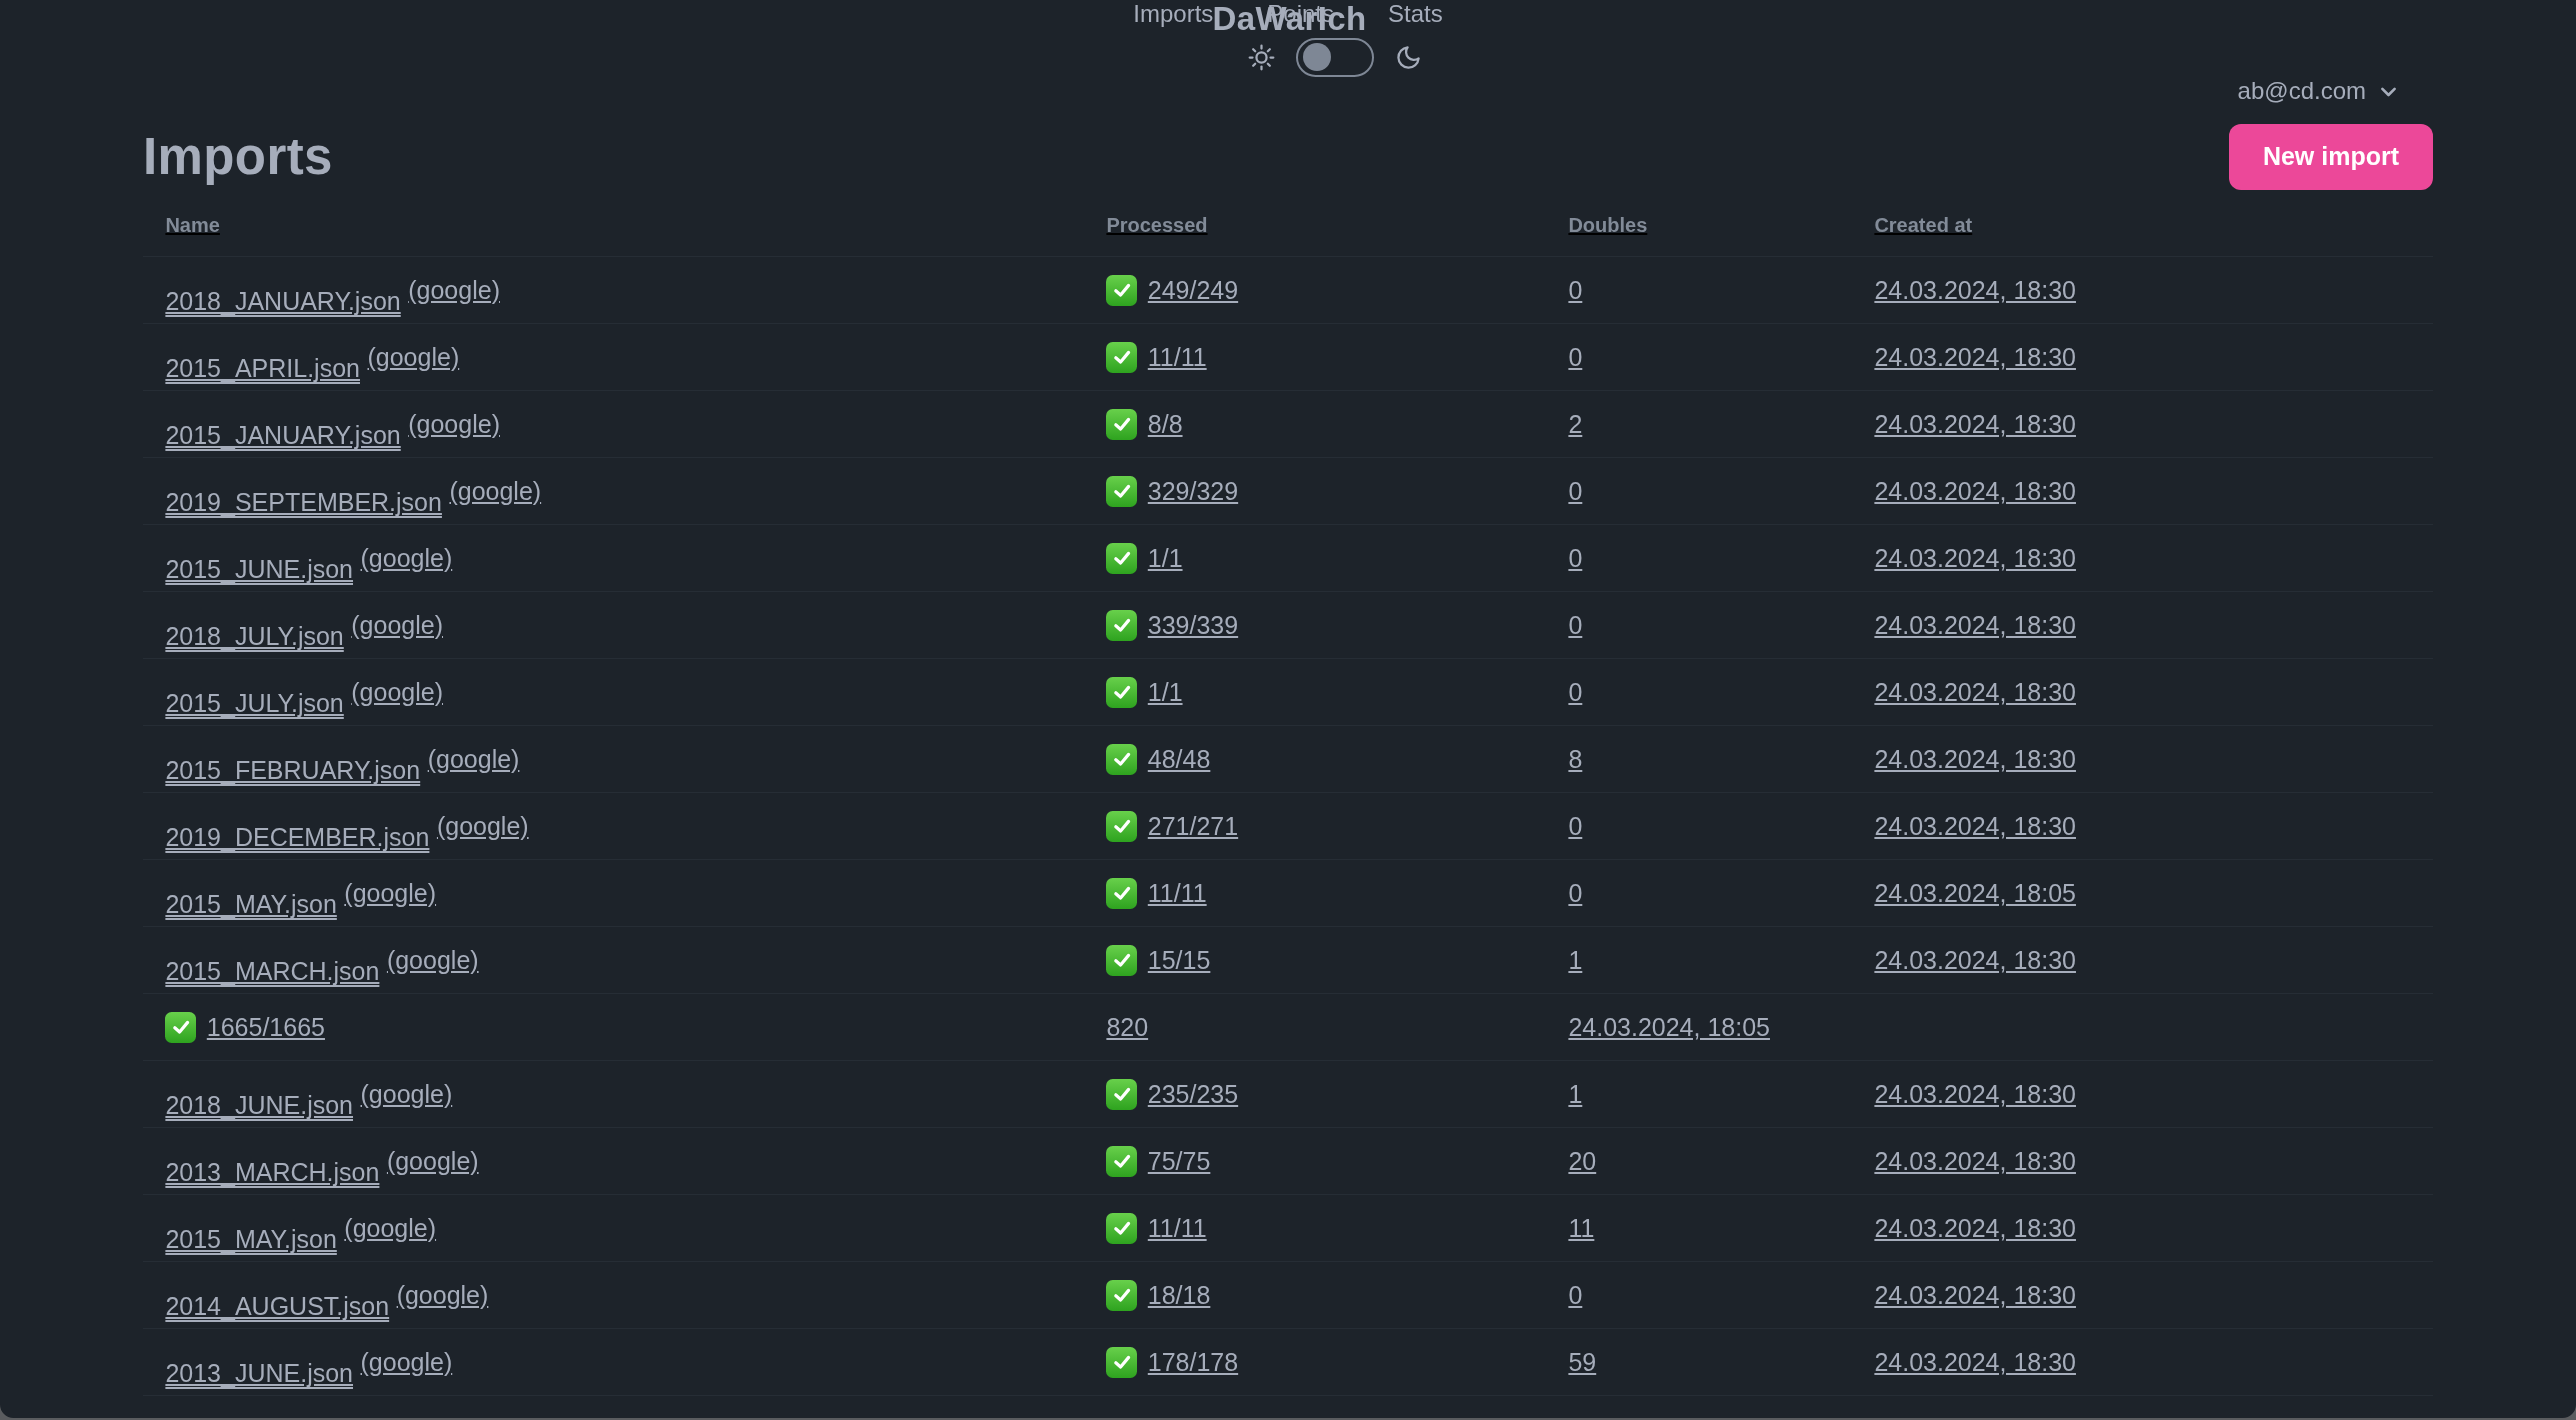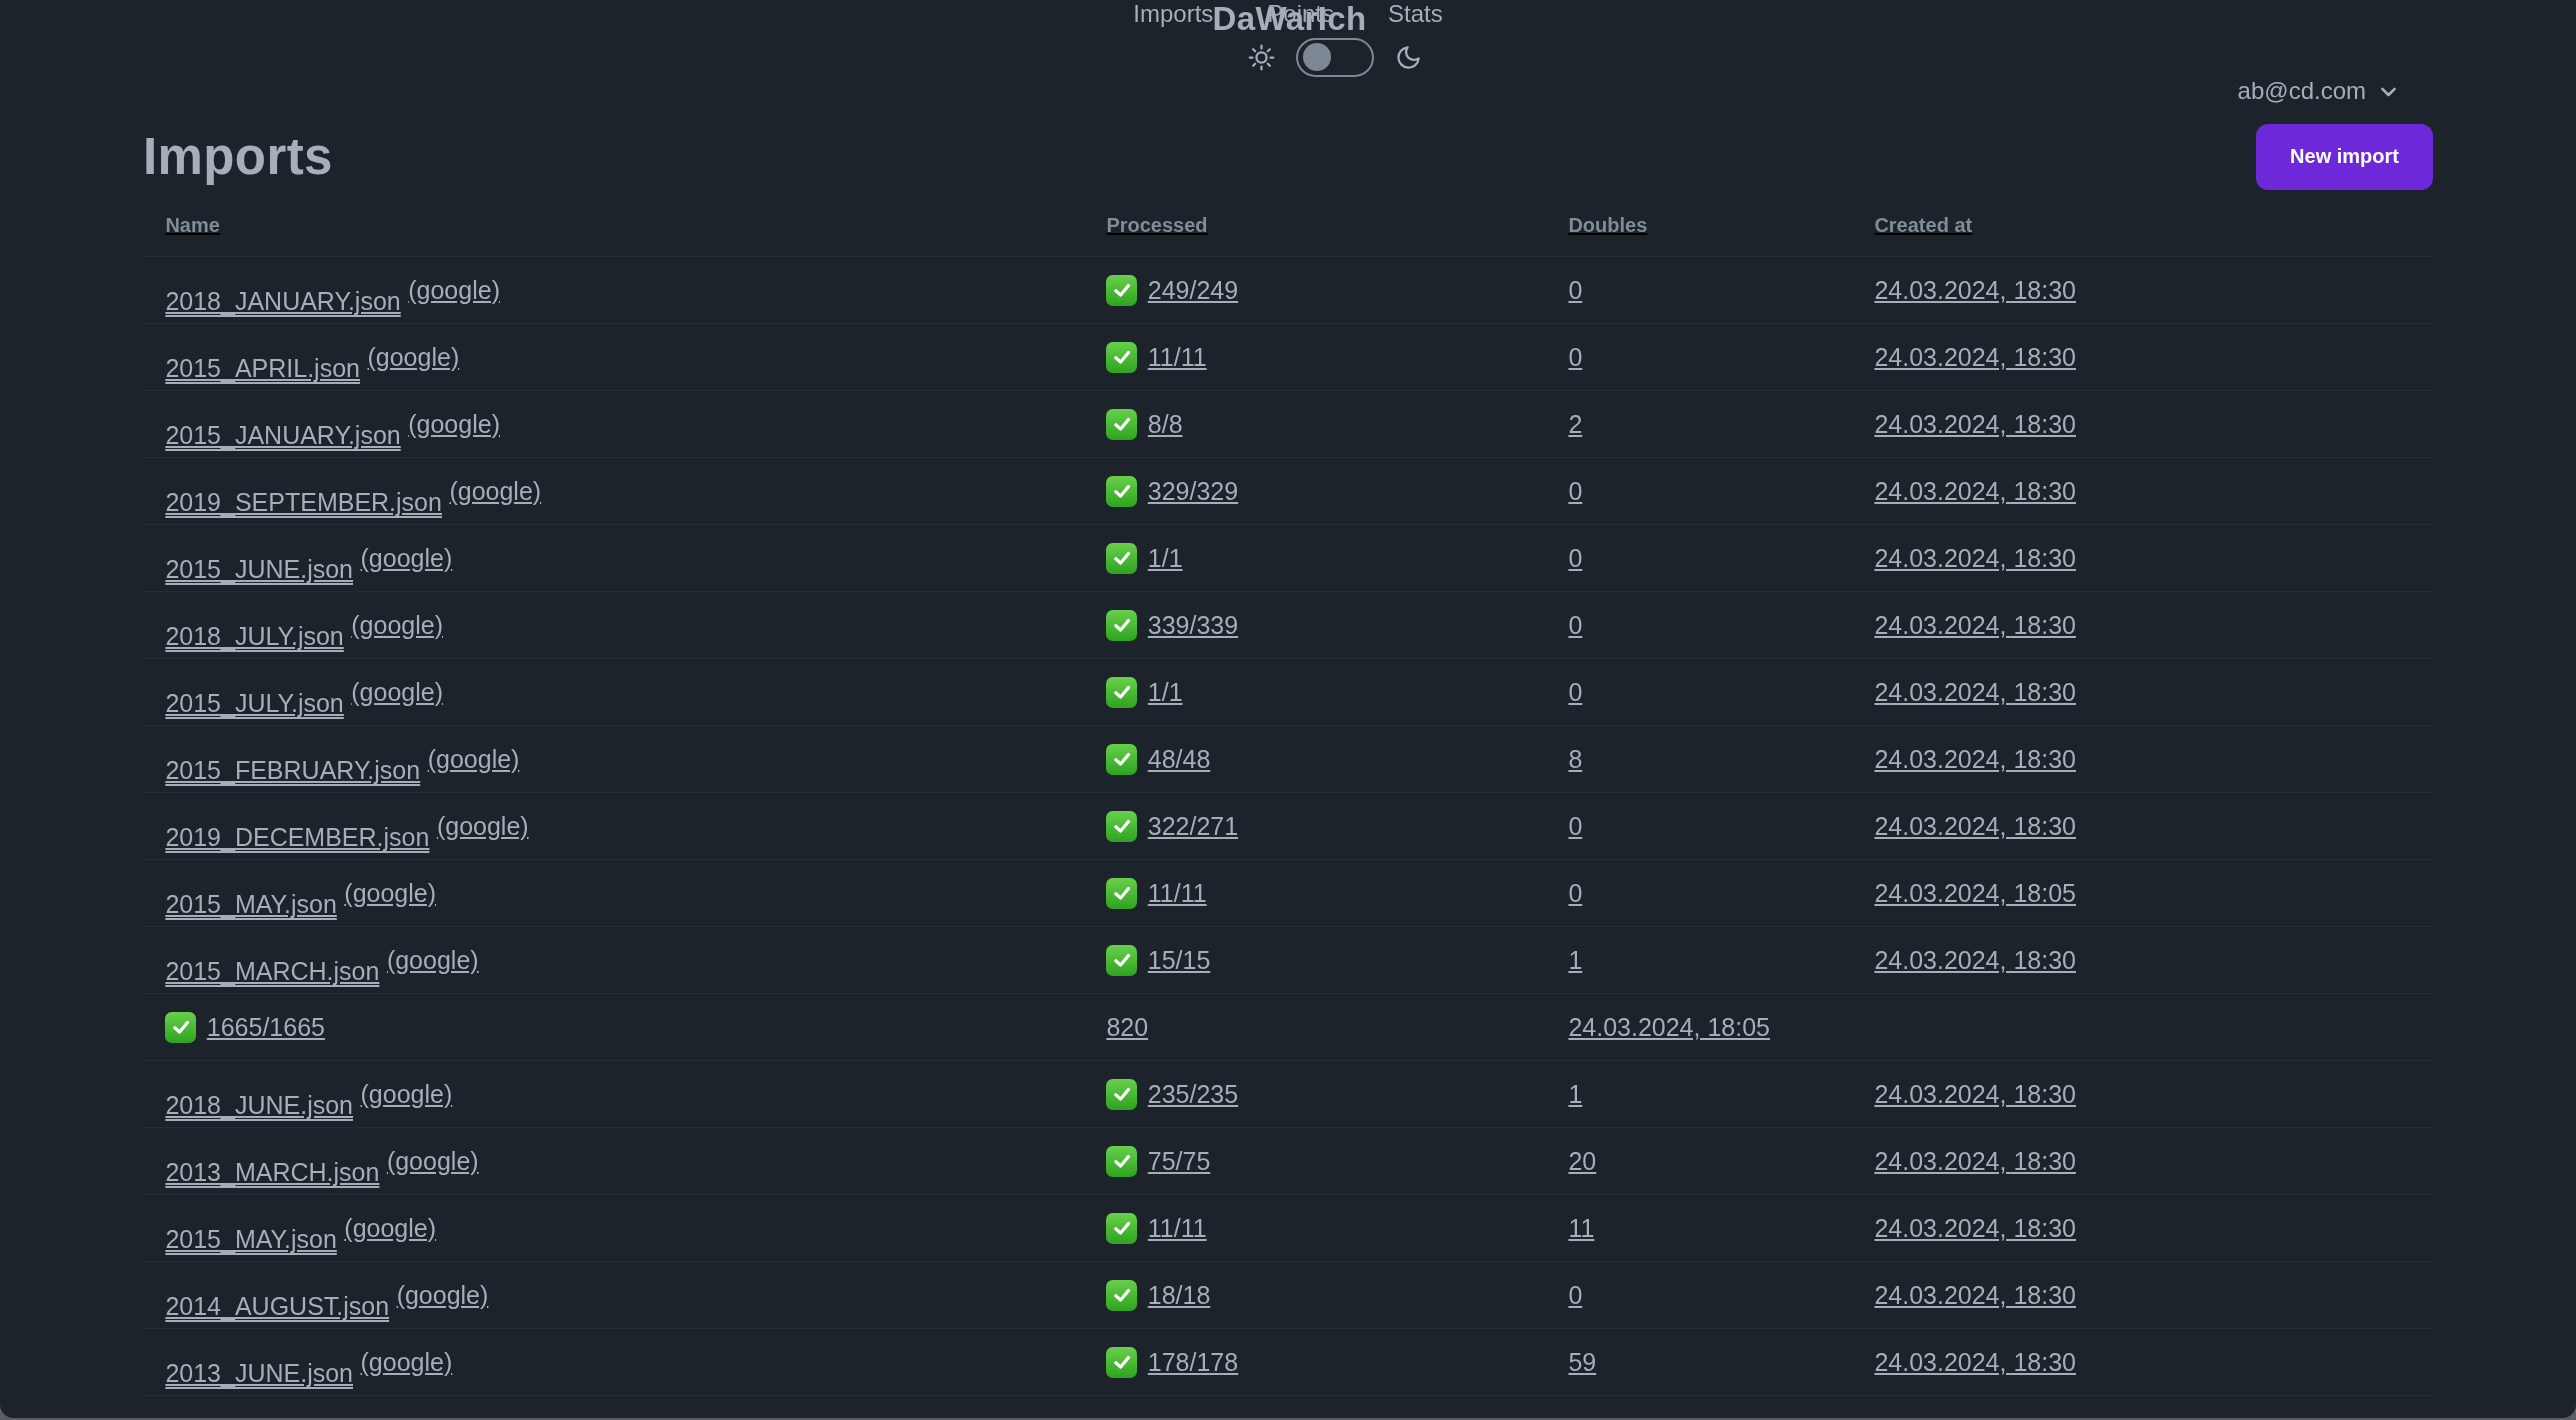--- a/index.html
+++ b/index.html
@@ -60,9 +60,9 @@
   }
   .page-title { font-size: 51px; font-weight: 800; color: #a6adbb; letter-spacing: 0.4px; }
   .btn-primary {
-    background: #6d28d9; color: #ffffff;
+    background: #ec4899; color: #ffffff;
     font-family: "Liberation Sans", sans-serif;
-    font-size: 20px; font-weight: 600;
+    font-size: 25px; font-weight: 600;
     border: none; border-radius: 12px;
     height: 66px; padding: 0 34px;
     cursor: pointer;

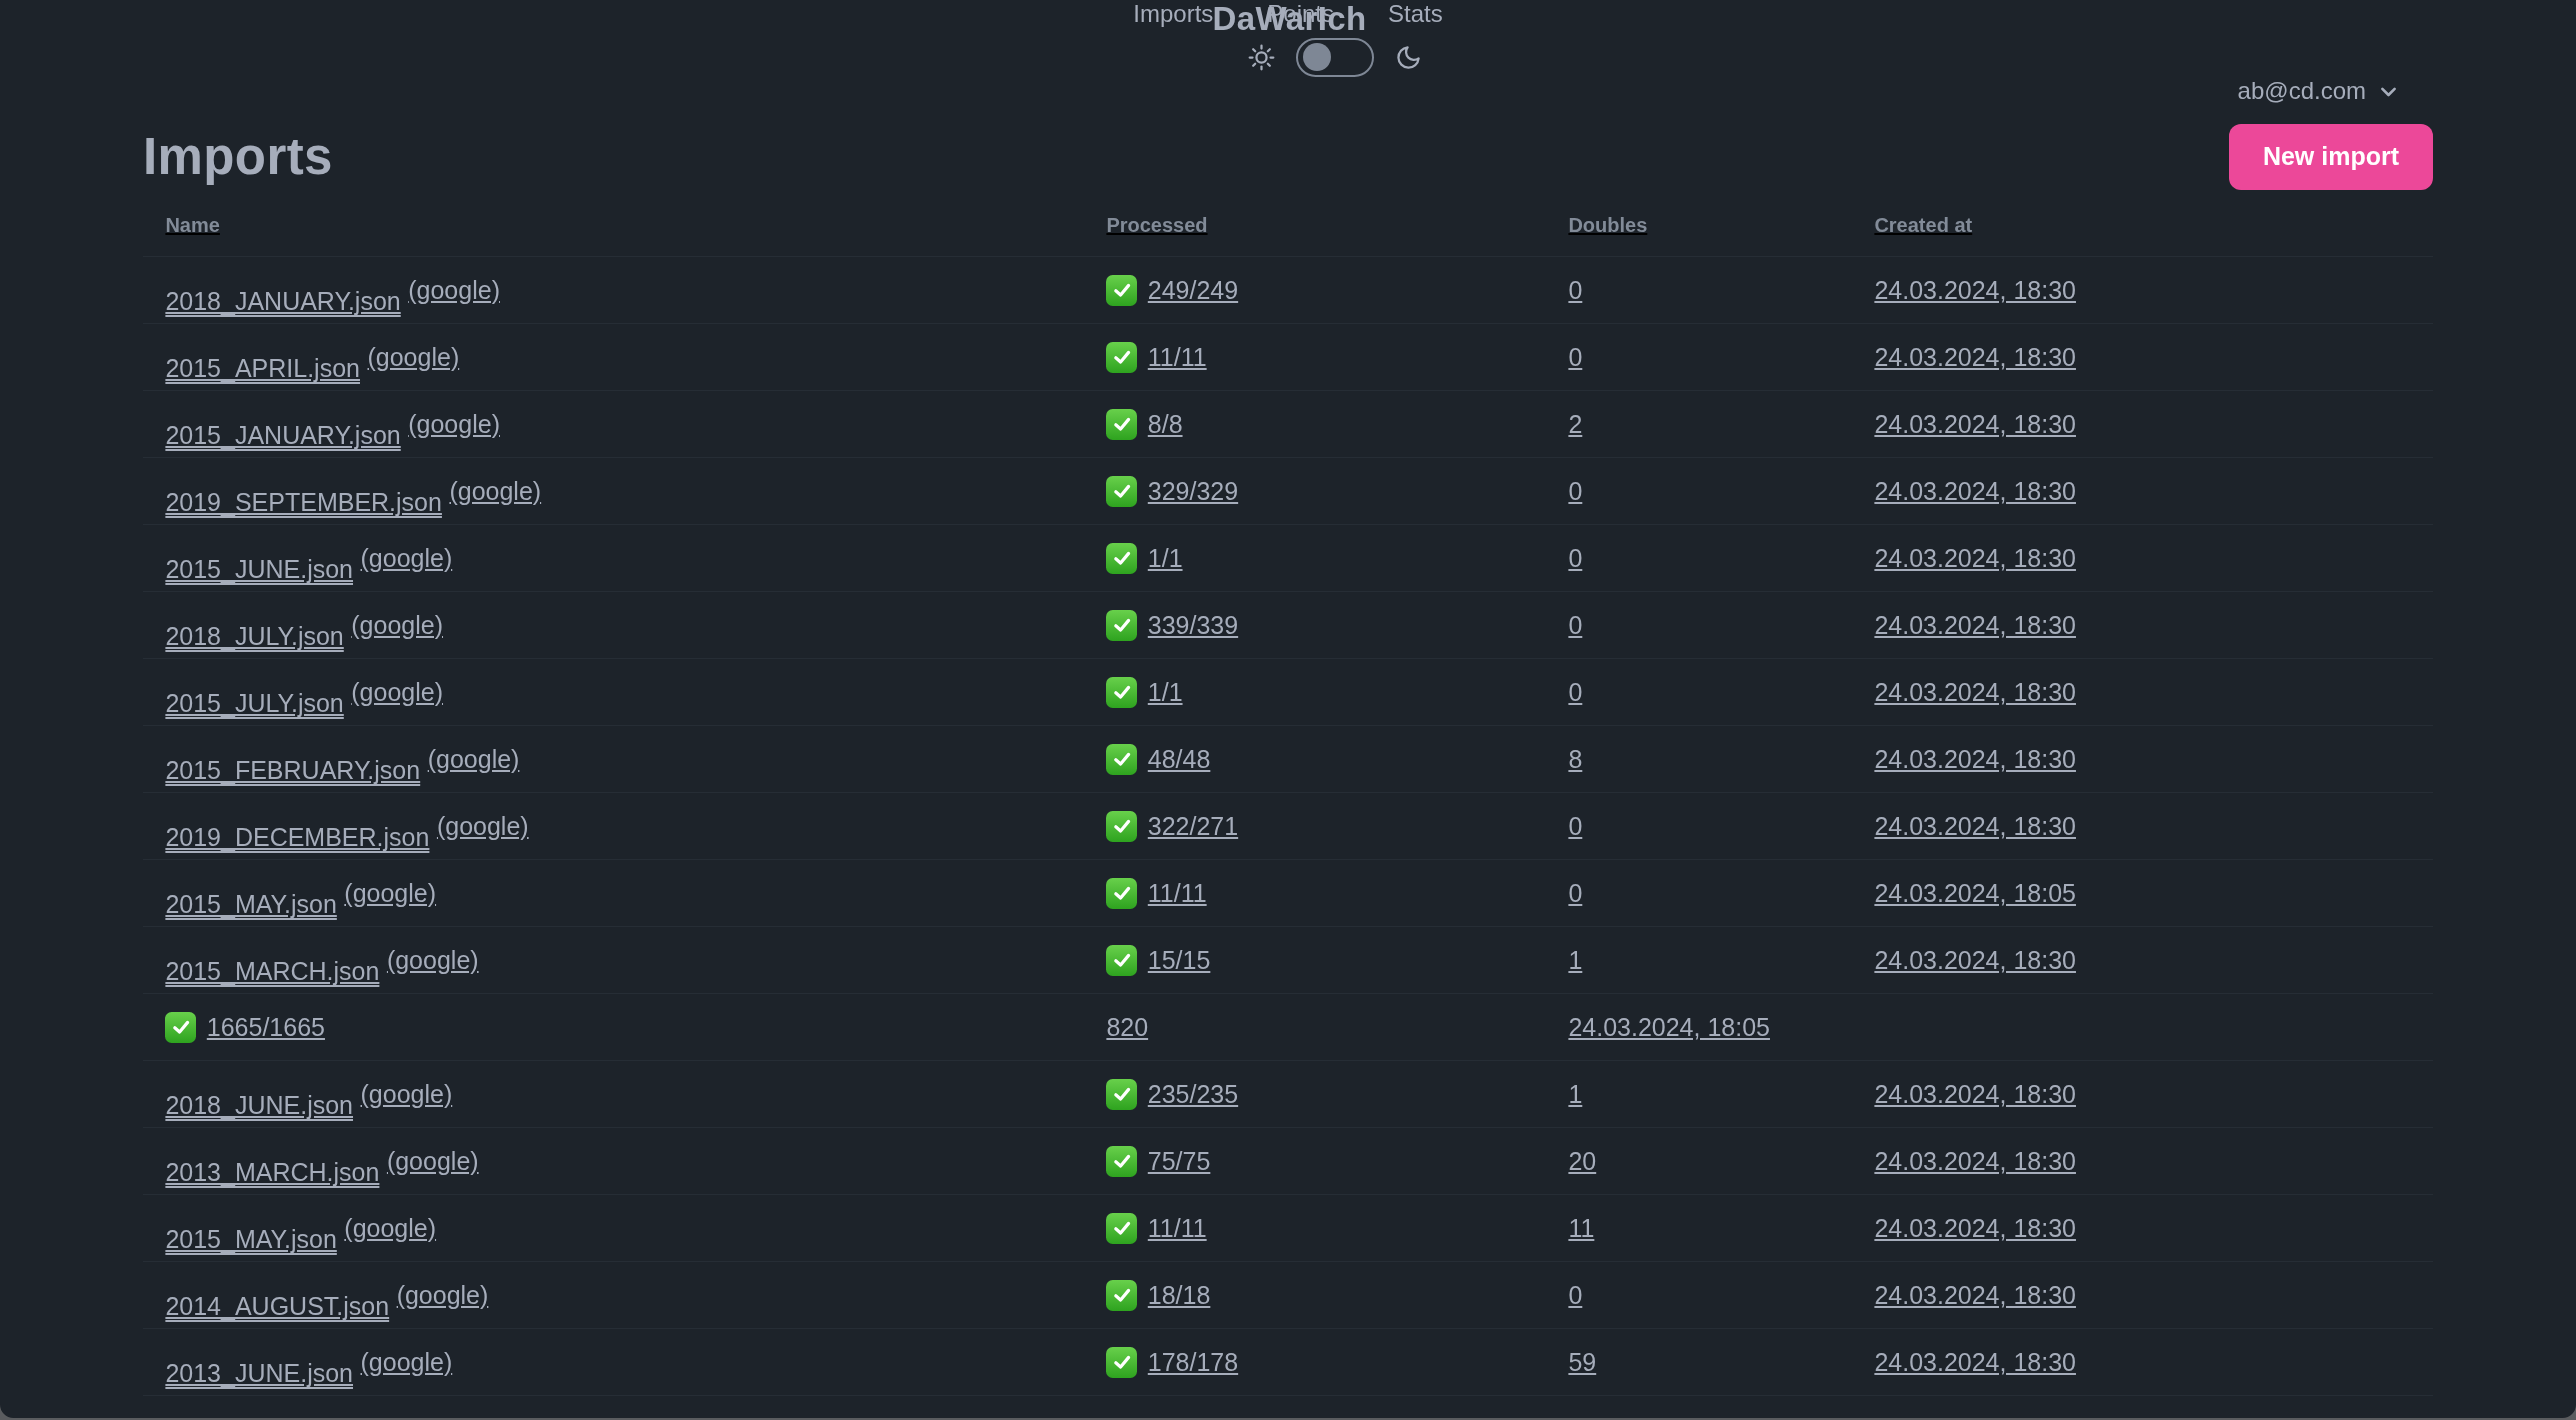--- a/index.html
+++ b/index.html
@@ -307,7 +307,7 @@
           <path d="M9 22 L18 30 L33 12"></path>
         </svg>
       </span>
-      <span class="processed-text">322/271</span>
+      <span class="processed-text">271/271</span>
     </span>
     <span class="cell doubles">0</span>
     <span class="cell created">24.03.2024, 18:30</span>

